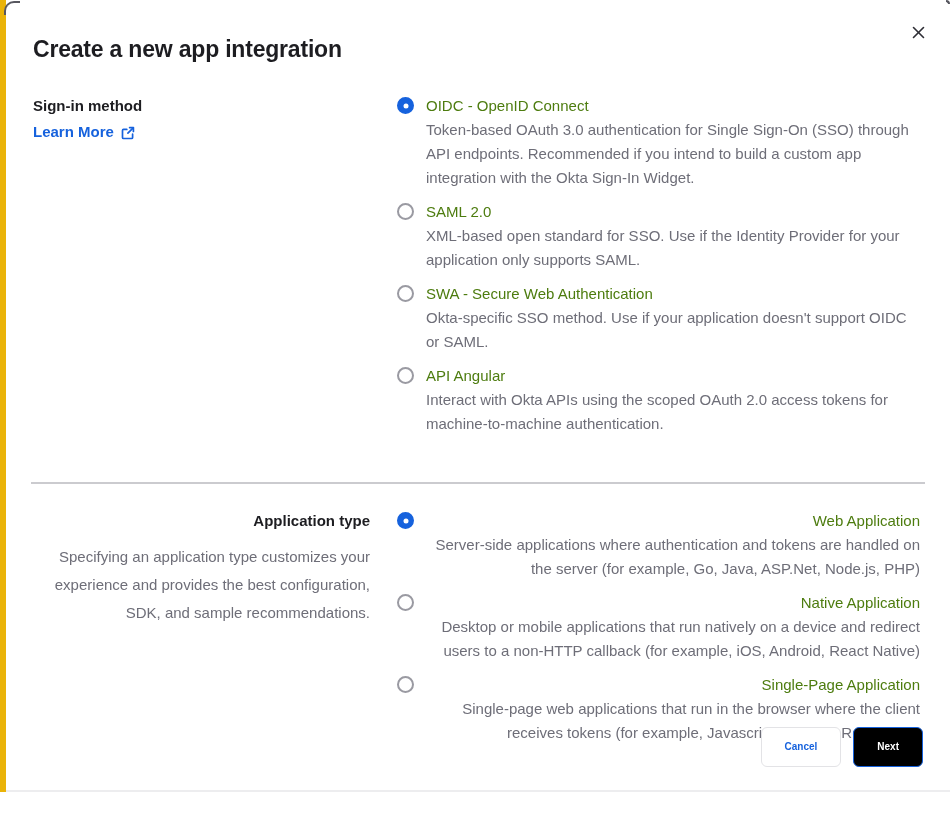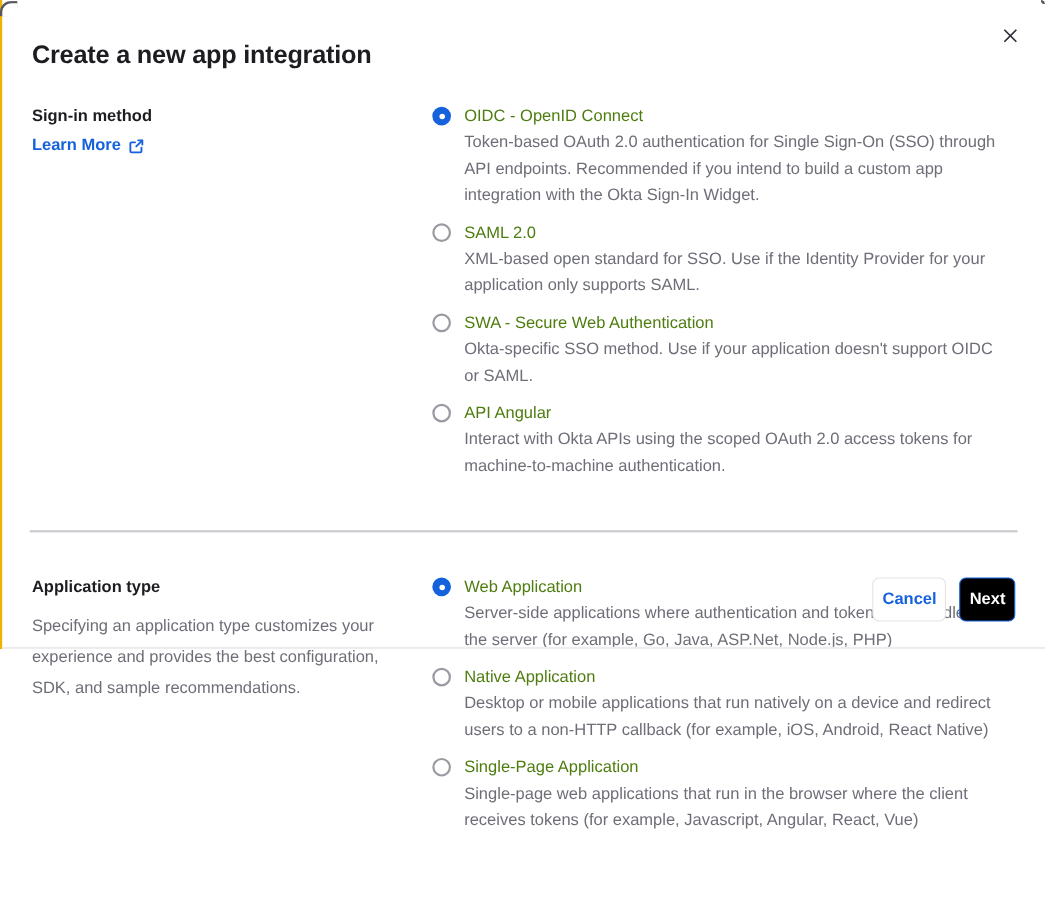--- a/index.html
+++ b/index.html
@@ -12,9 +12,9 @@
   }
   .modal {
     position: relative;
-    width: 950px; height: 590px;
+    width: 950px; height: 792px;
     background: #fff;
-    border-left: 2px solid #eab308;
+    border-left: 6px solid #eab308;
   }
   .corner-tl {
     position: absolute; top: 1px; left: -2px;

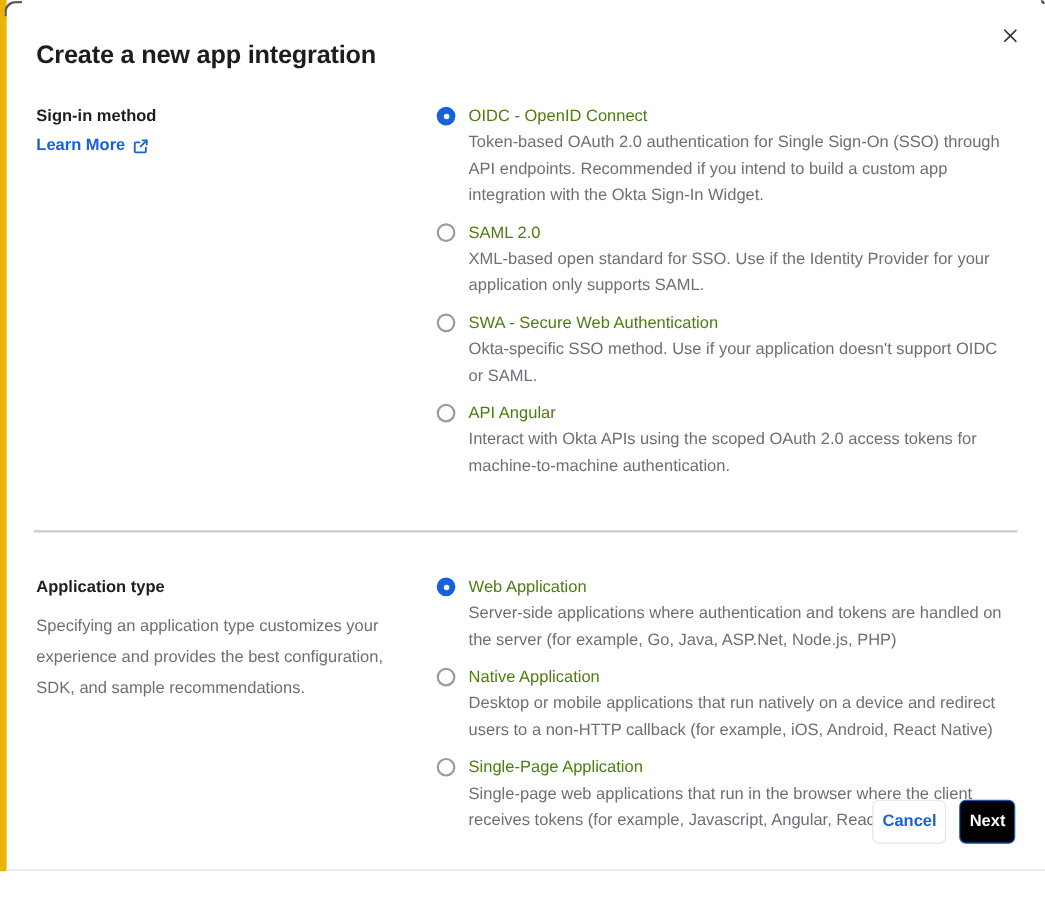--- a/index.html
+++ b/index.html
@@ -200,7 +200,7 @@
         <span class="radio" data-selected="true"></span>
         <div class="option-text">
           <div class="option-label">OIDC - OpenID Connect</div>
-          <div class="option-desc">Token-based OAuth 2.0 authentication for Single Sign-On (SSO) through API endpoints. Recommended if you intend to build a custom app integration with the Okta Sign-In Widget.</div>
+          <div class="option-desc">Token-based OAuth 3.0 authentication for Single Sign-On (SSO) through API endpoints. Recommended if you intend to build a custom app integration with the Okta Sign-In Widget.</div>
         </div>
       </div>
 

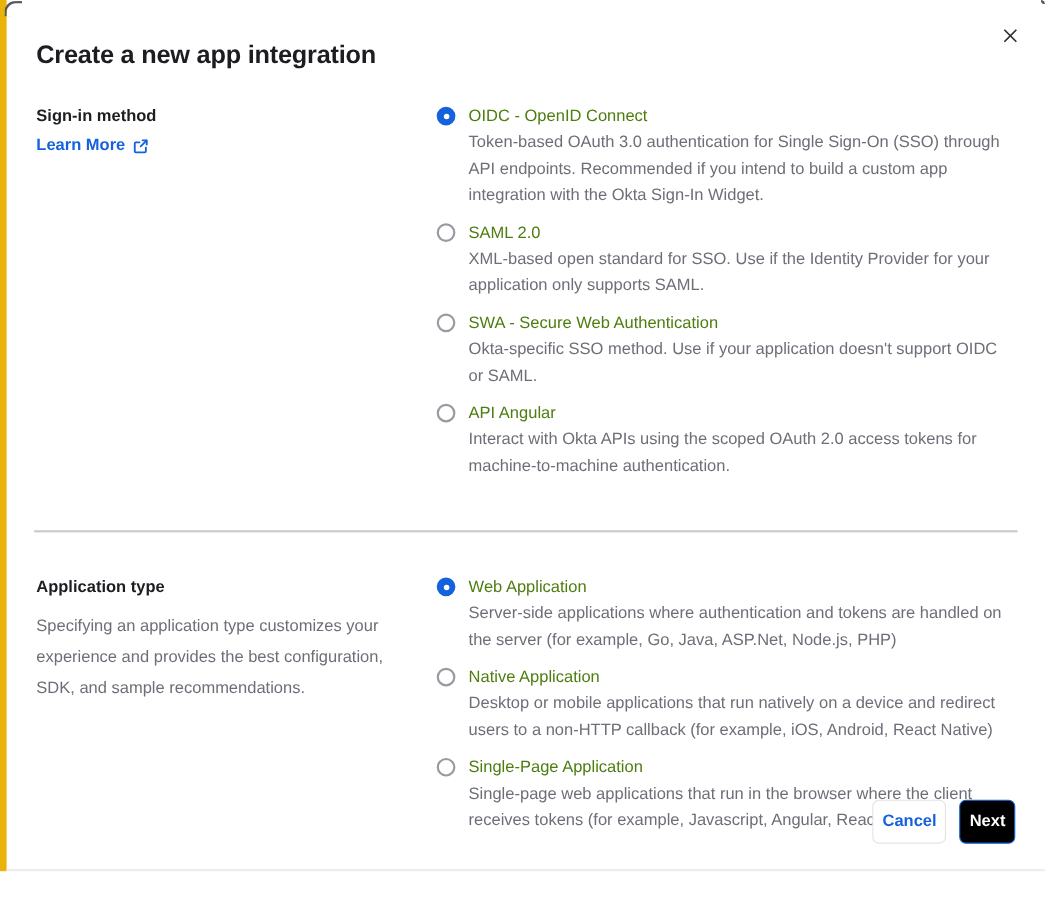--- a/index.html
+++ b/index.html
@@ -133,7 +133,7 @@
     border: none;
     border-top: 2px solid #cbcbcf;
   }
-  .section-2 { padding-top: 38px; }
+  .section-2 { padding-top: 25px; text-align: right; }
   .footer {
     position: absolute;
     right: 27px;

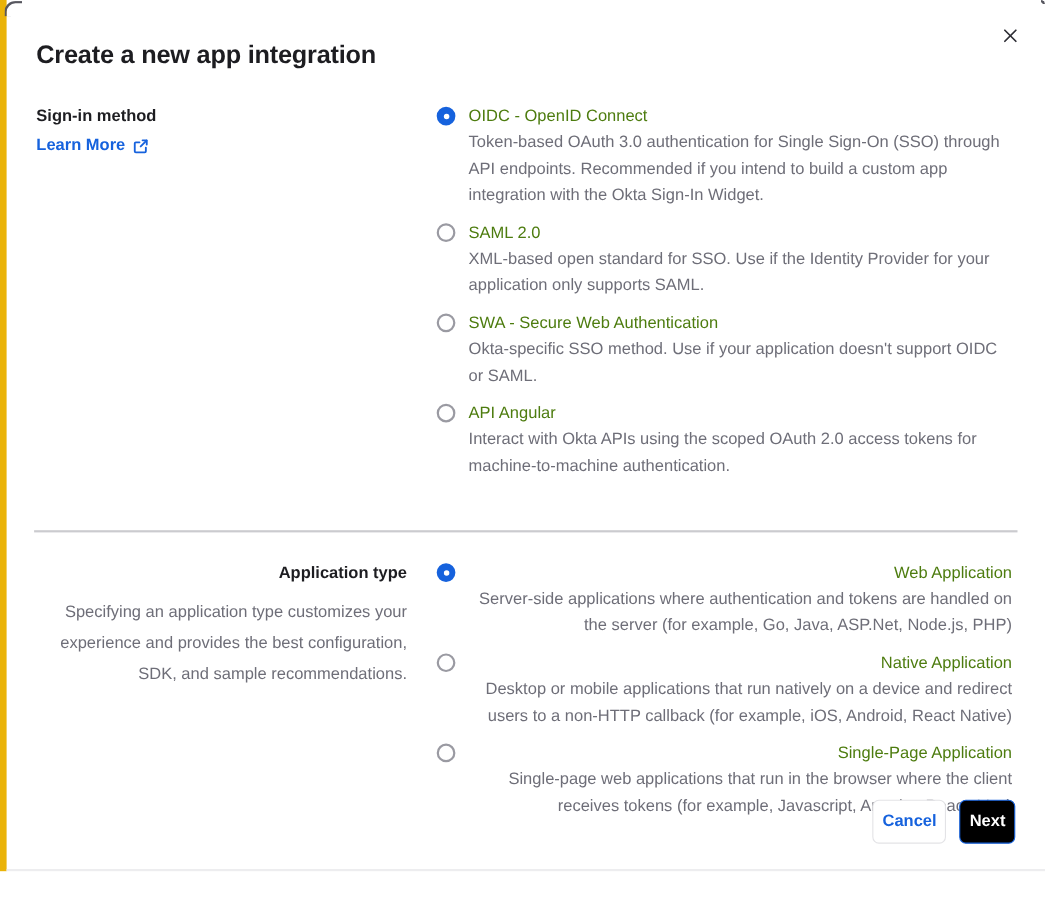--- a/index.html
+++ b/index.html
@@ -144,11 +144,11 @@
   }
   .btn {
     font-family: "Liberation Sans", "DejaVu Sans", sans-serif;
-    font-size: 15px;
+    font-size: 10px;
     font-weight: bold;
     line-height: 20px;
     border-radius: 6px;
-    padding: 9px 8px;
+    padding: 9px 23px;
     cursor: pointer;
   }
   .btn-secondary {

